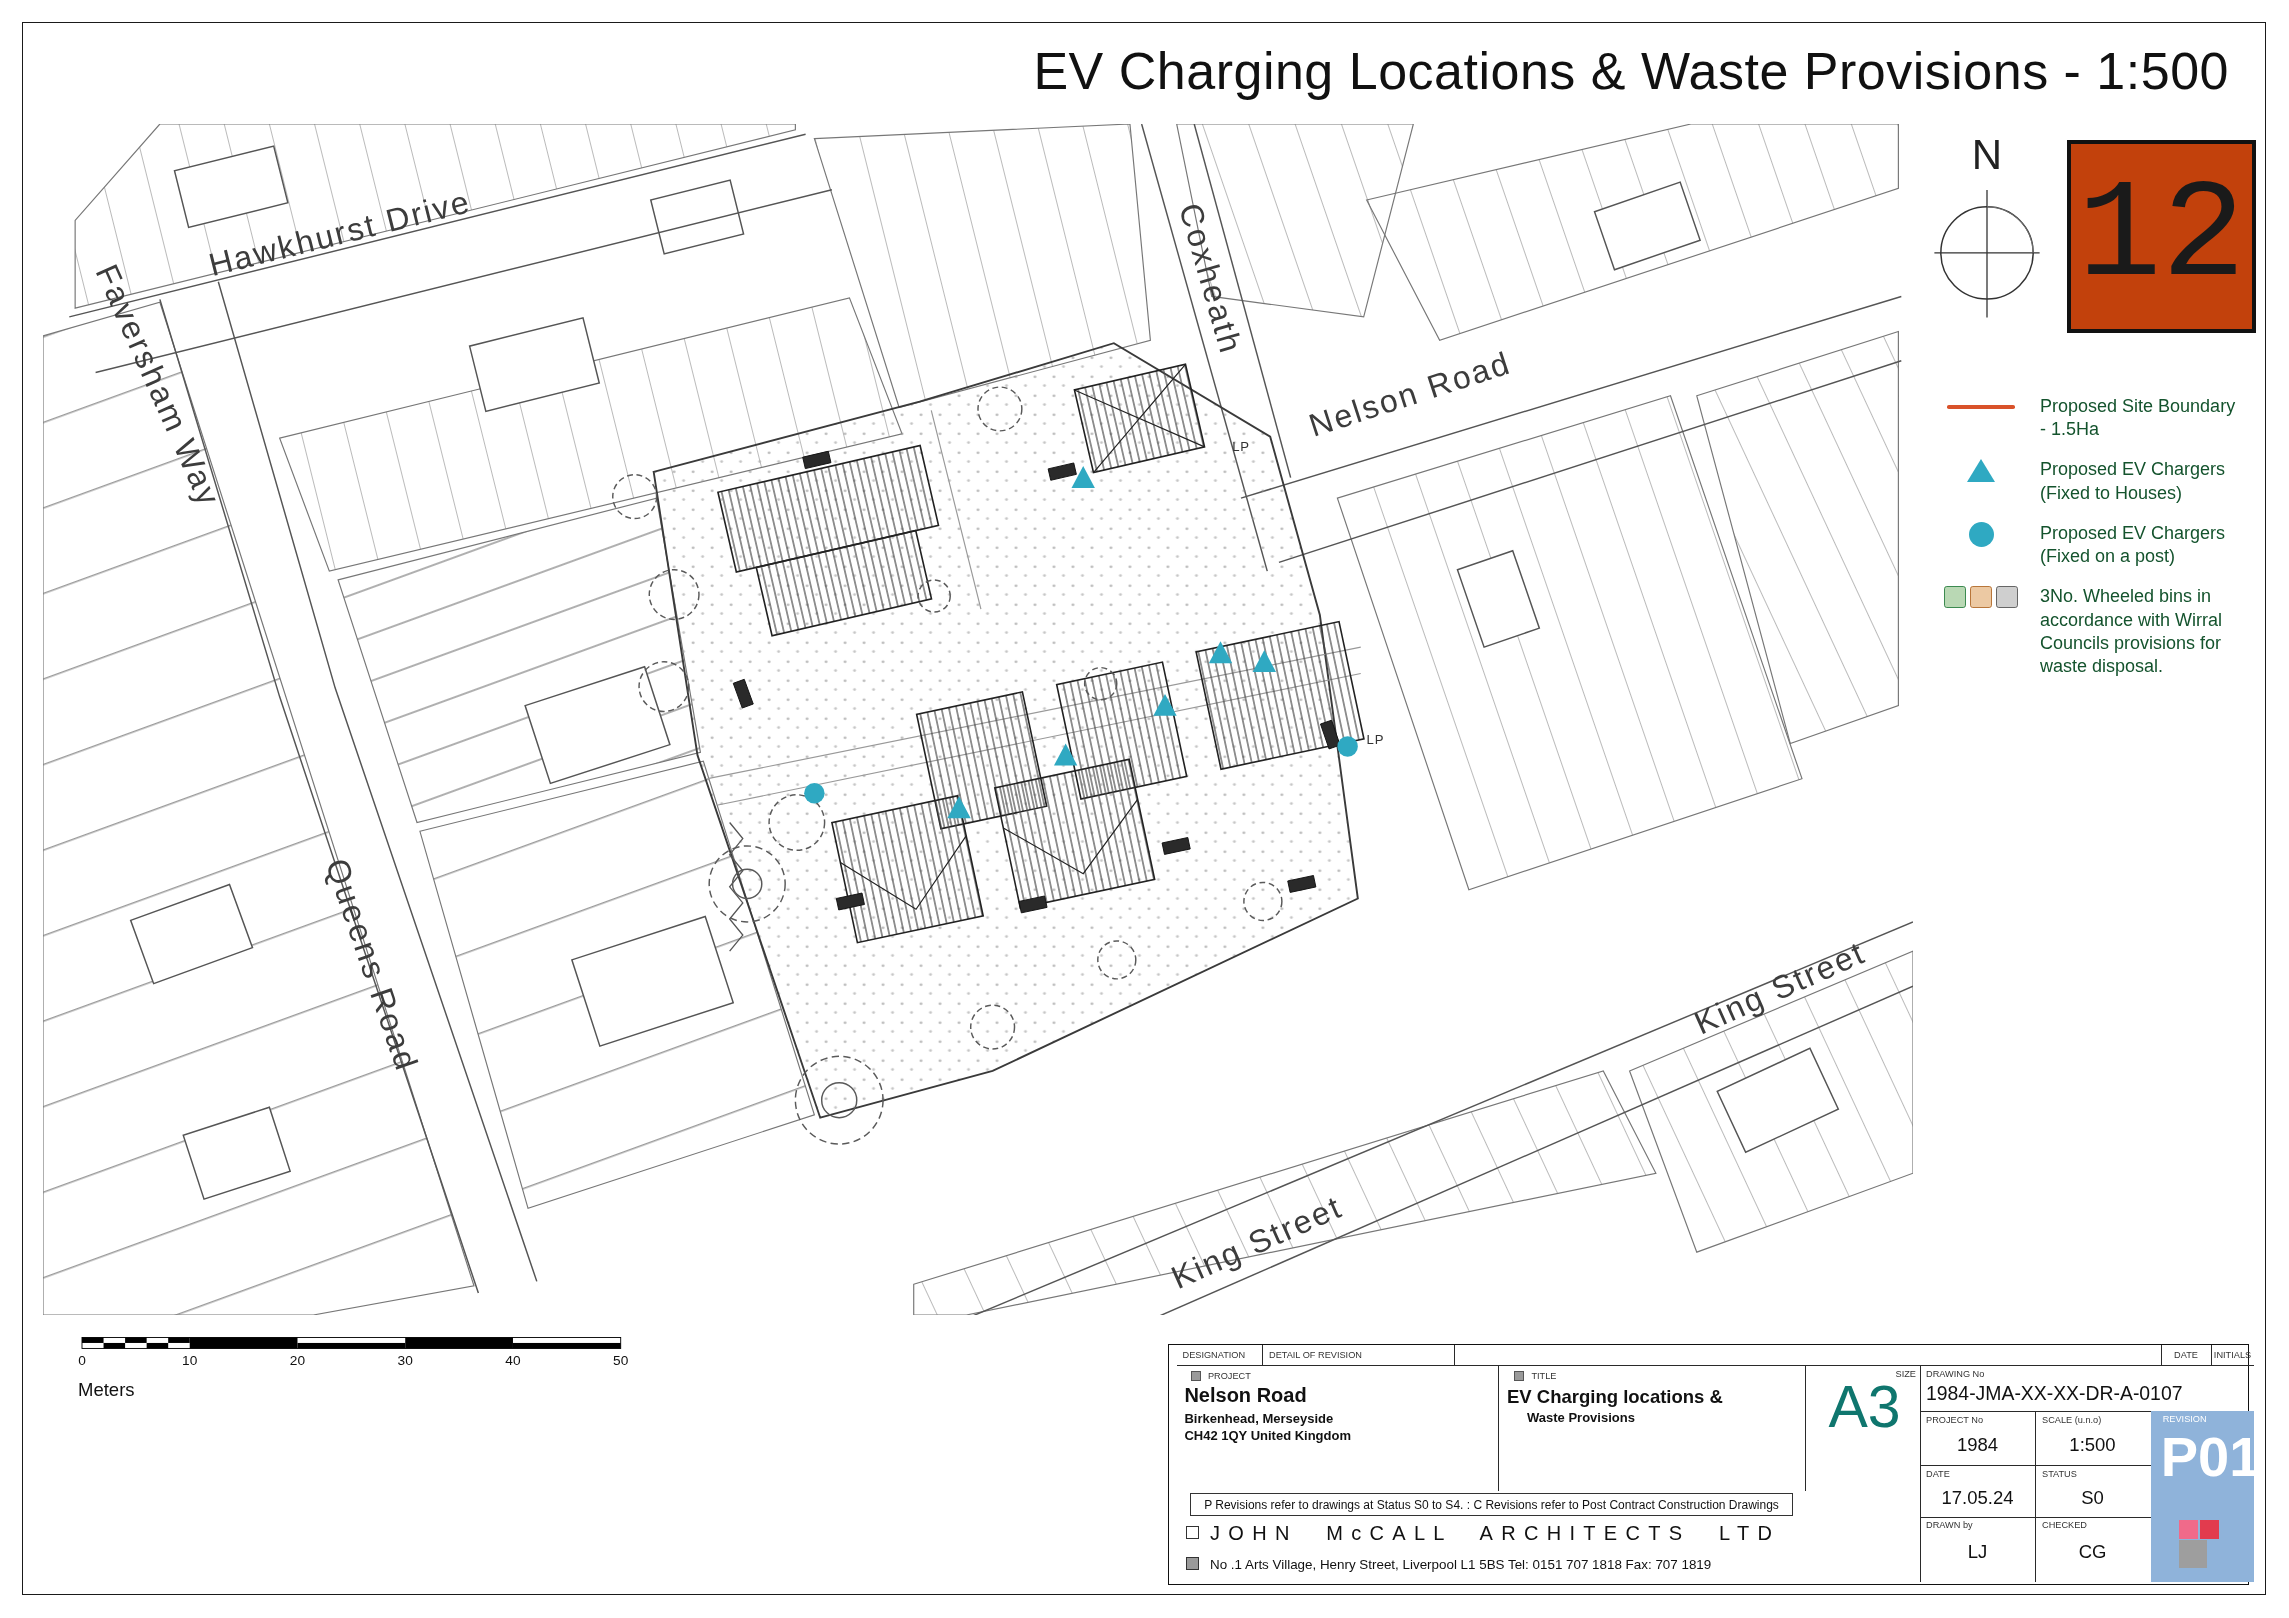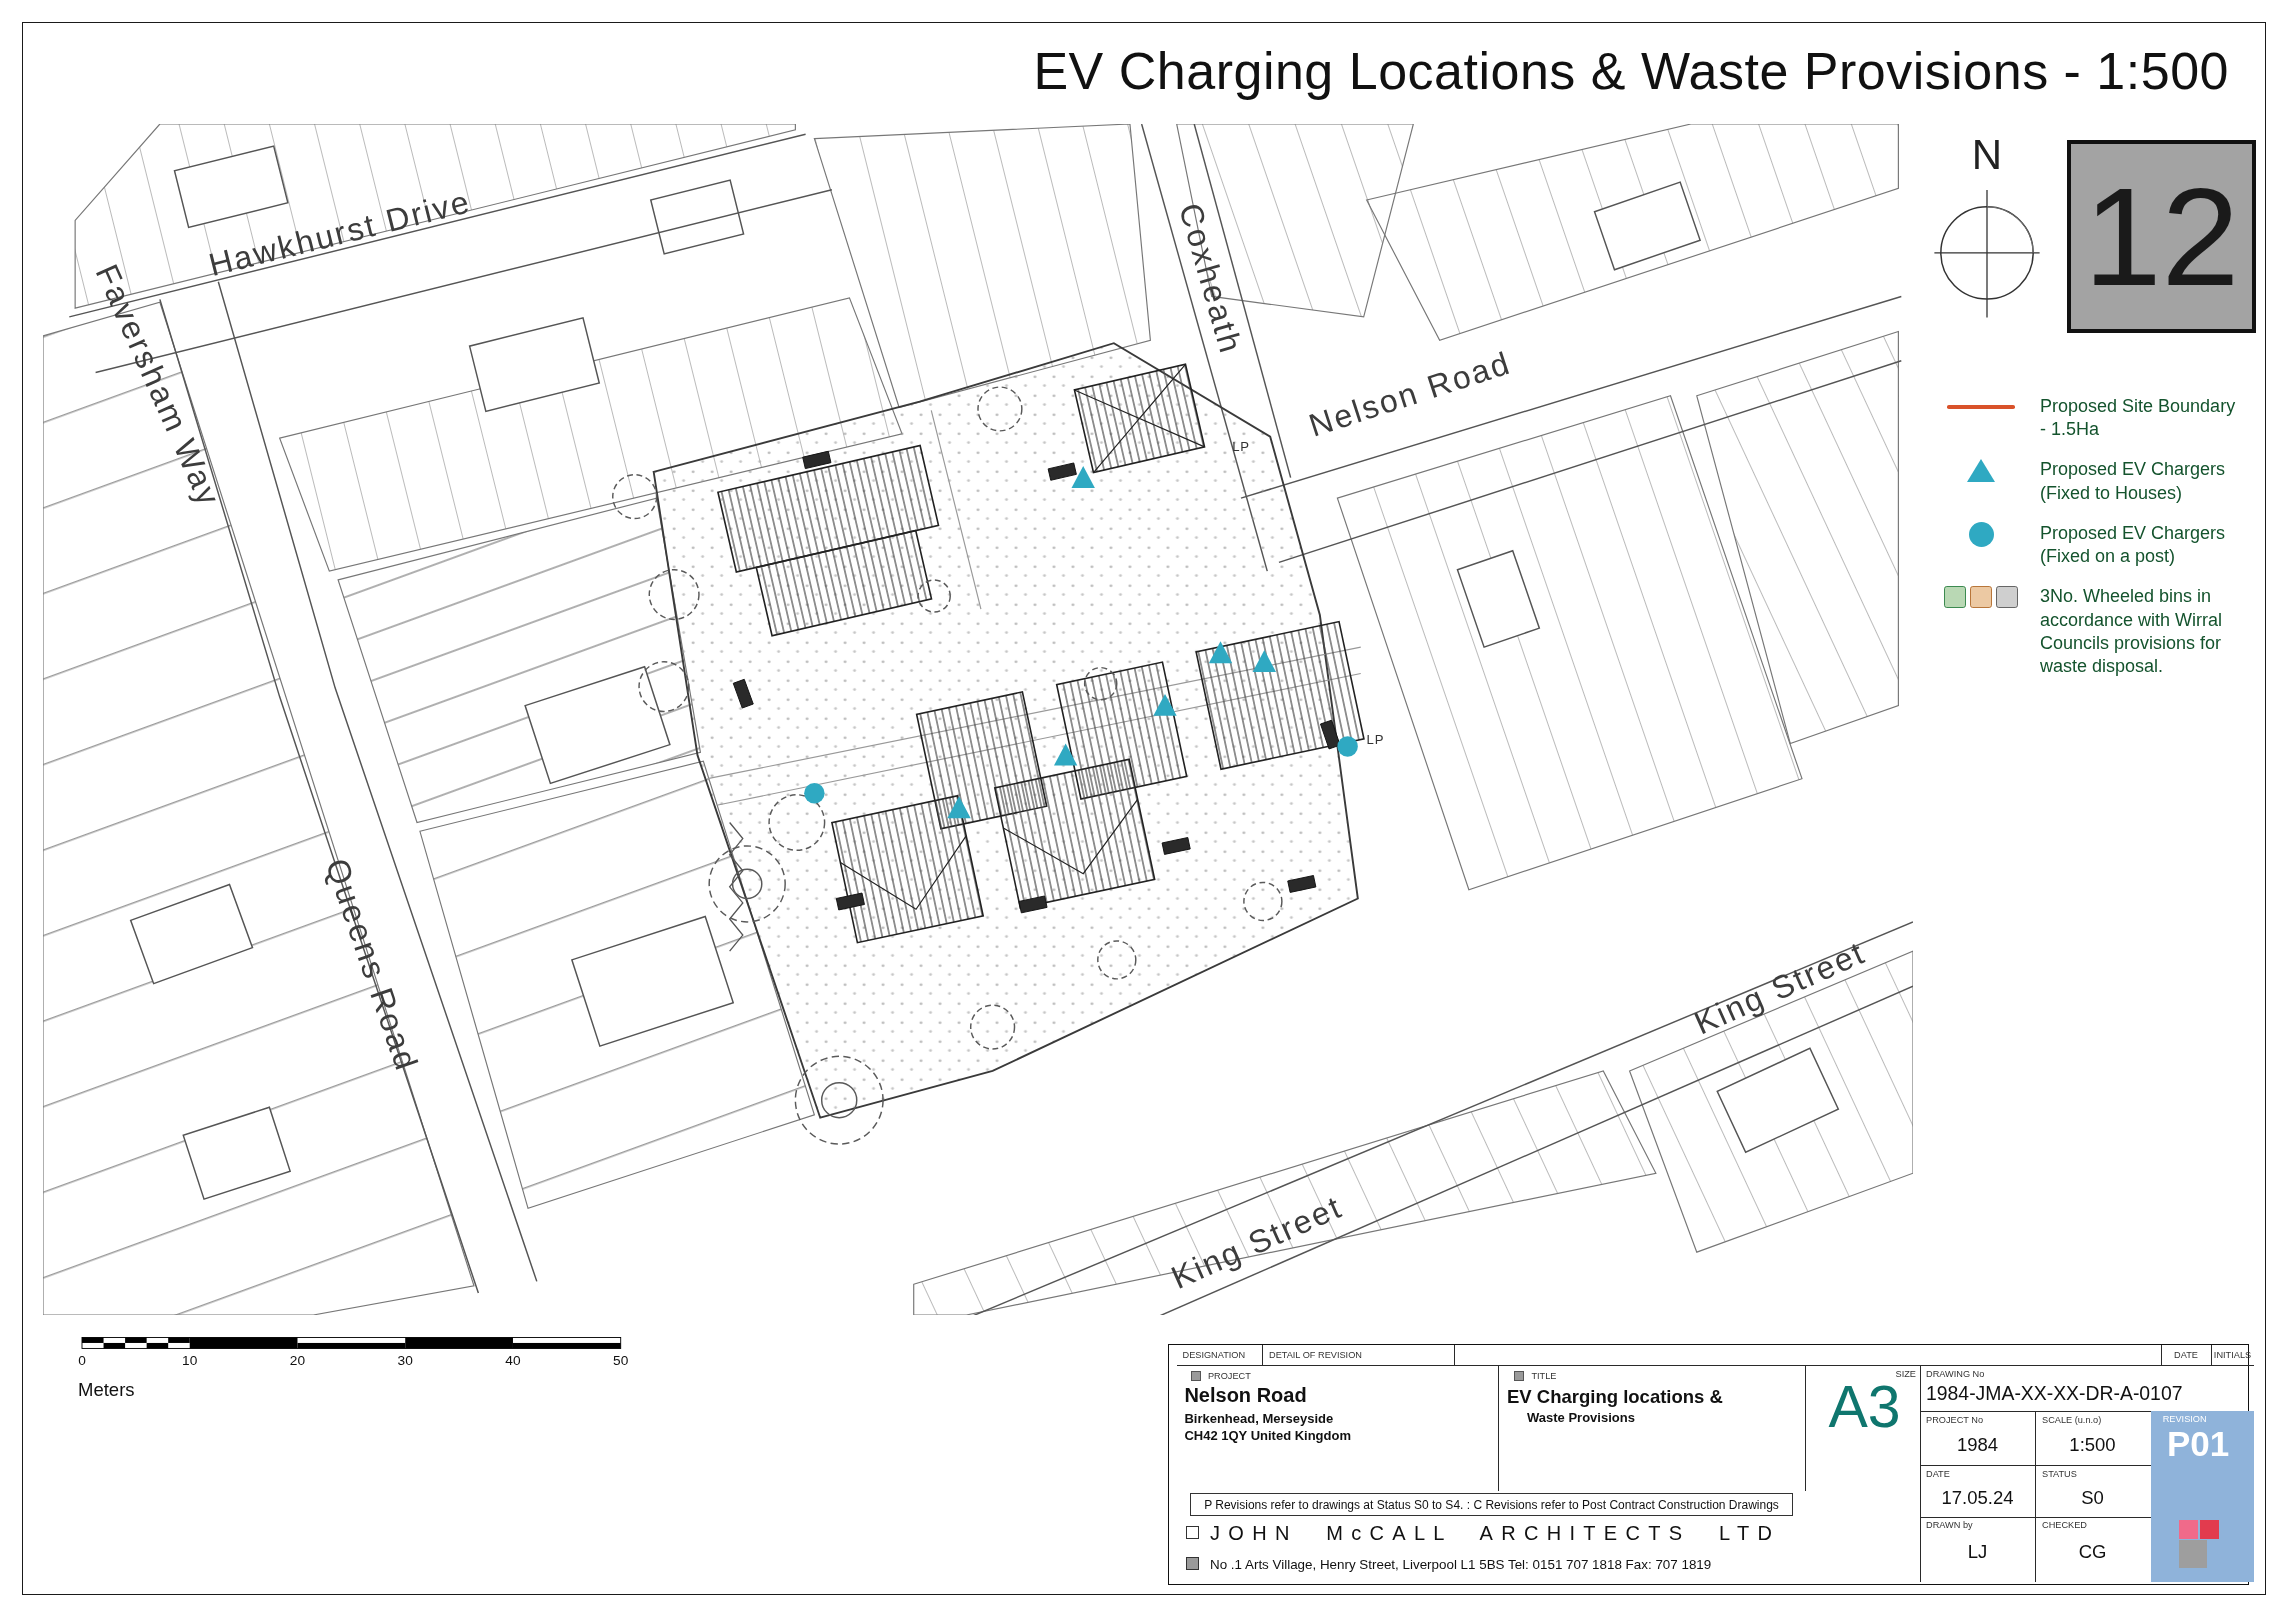--- a/index.html
+++ b/index.html
@@ -10,7 +10,7 @@
   
   .north-wrap{position:absolute;left:1927px;top:131px;width:120px;height:217px;text-align:center;}
   .north-n{font-size:42px;color:#222;}
-  .page-box{position:absolute;left:2067px;top:140px;width:181px;height:185px;border:4.6px solid #111;display:flex;align-items:center;justify-content:center;font-size:140px;line-height:1;color:#1a1a1a;background:#a3a3a3;}
+  .page-box{position:absolute;left:2067px;top:140px;width:181px;height:185px;border:4.6px solid #111;display:flex;align-items:center;justify-content:center;font-size:140px;line-height:1;color:#1a1a1a;background:#c2410c;font-family:Liberation Mono, monospace;}
 
   
   .legend{position:absolute;left:1922px;top:395px;width:341px;}

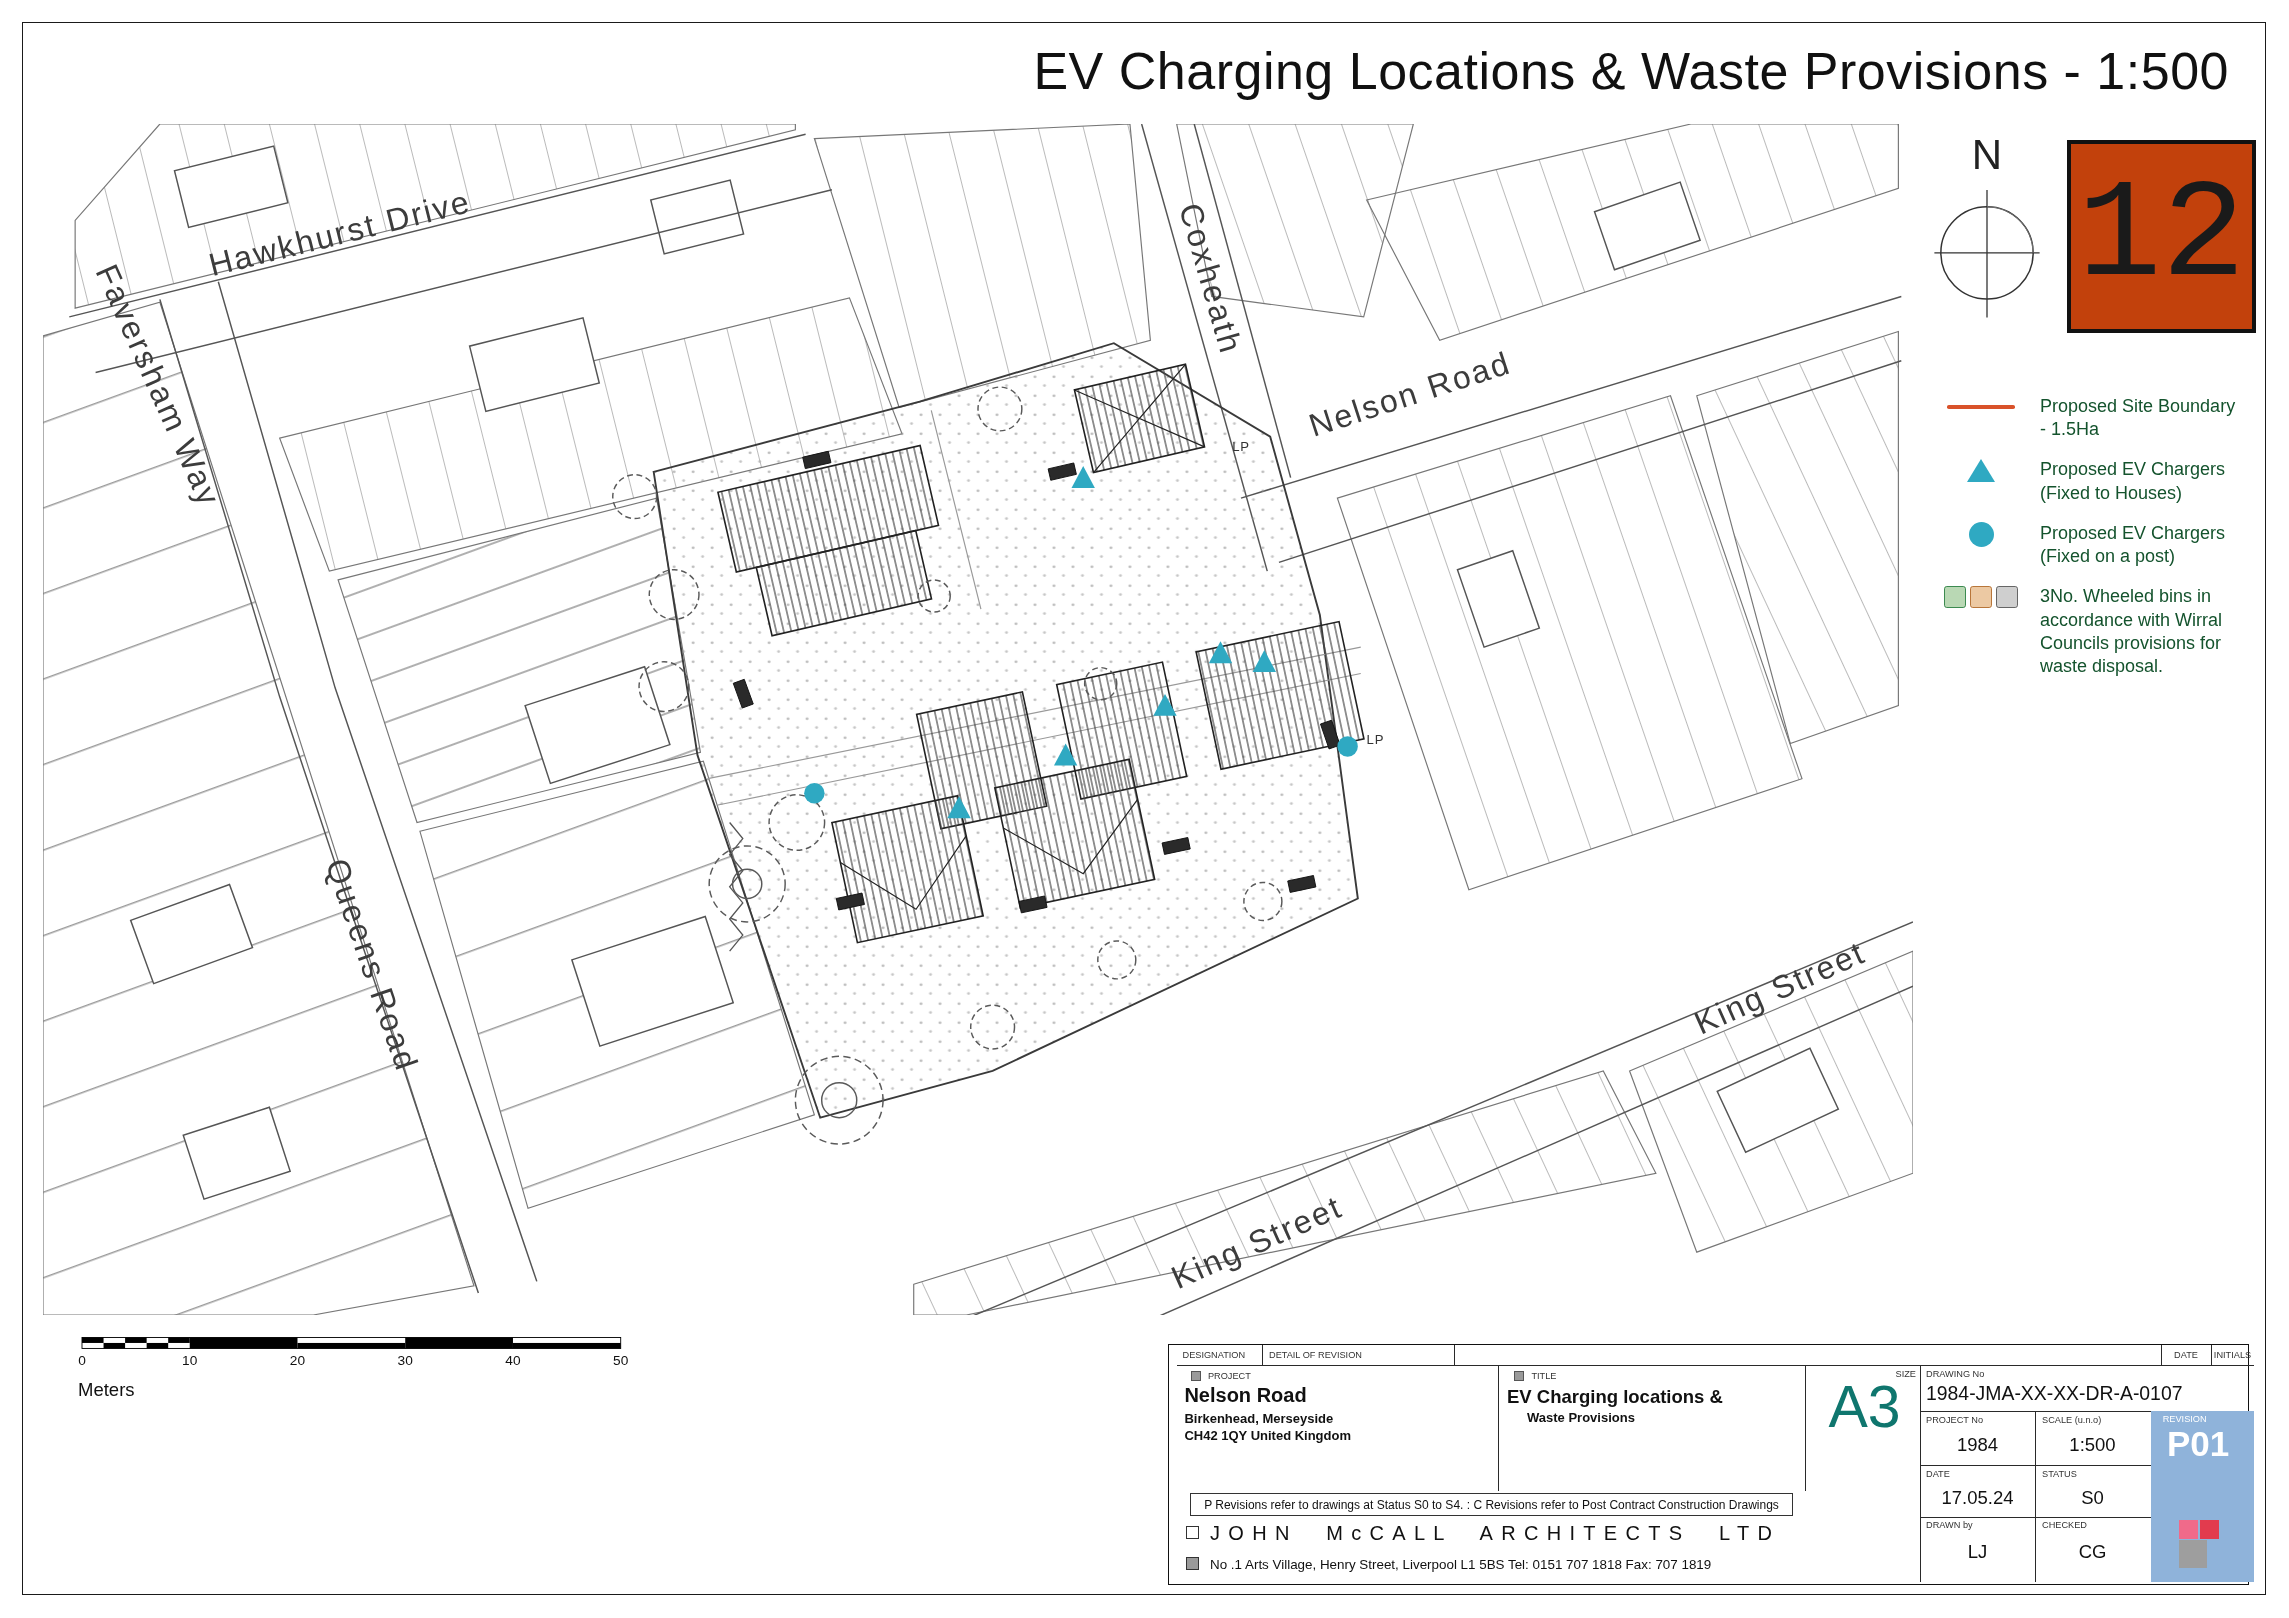--- a/index.html
+++ b/index.html
@@ -367,7 +367,7 @@
 
     <div class="abs bluebox" style="left:974px;top:66px;width:103px;height:171px;">
       <div style="position:absolute;left:3.7px;top:2.8px;font-size:9.2px;color:#fff;">REVISION</div>
-      <div style="position:absolute;left:8px;top:13px;width:103px;font-size:35px;font-weight:bold;color:#fff;">P01</div>
+      <div style="position:absolute;left:0;top:13px;width:103px;text-align:center;font-size:56px;font-weight:bold;color:#fff;">P01</div>
       <div style="position:absolute;left:20px;top:109px;width:18.5px;height:18.5px;background:#f06a8a;"></div>
       <div style="position:absolute;left:41px;top:109px;width:18.5px;height:18.5px;background:#e23b4e;"></div>
       <div style="position:absolute;left:20px;top:129px;width:28px;height:28px;background:#9e9e9e;"></div>

